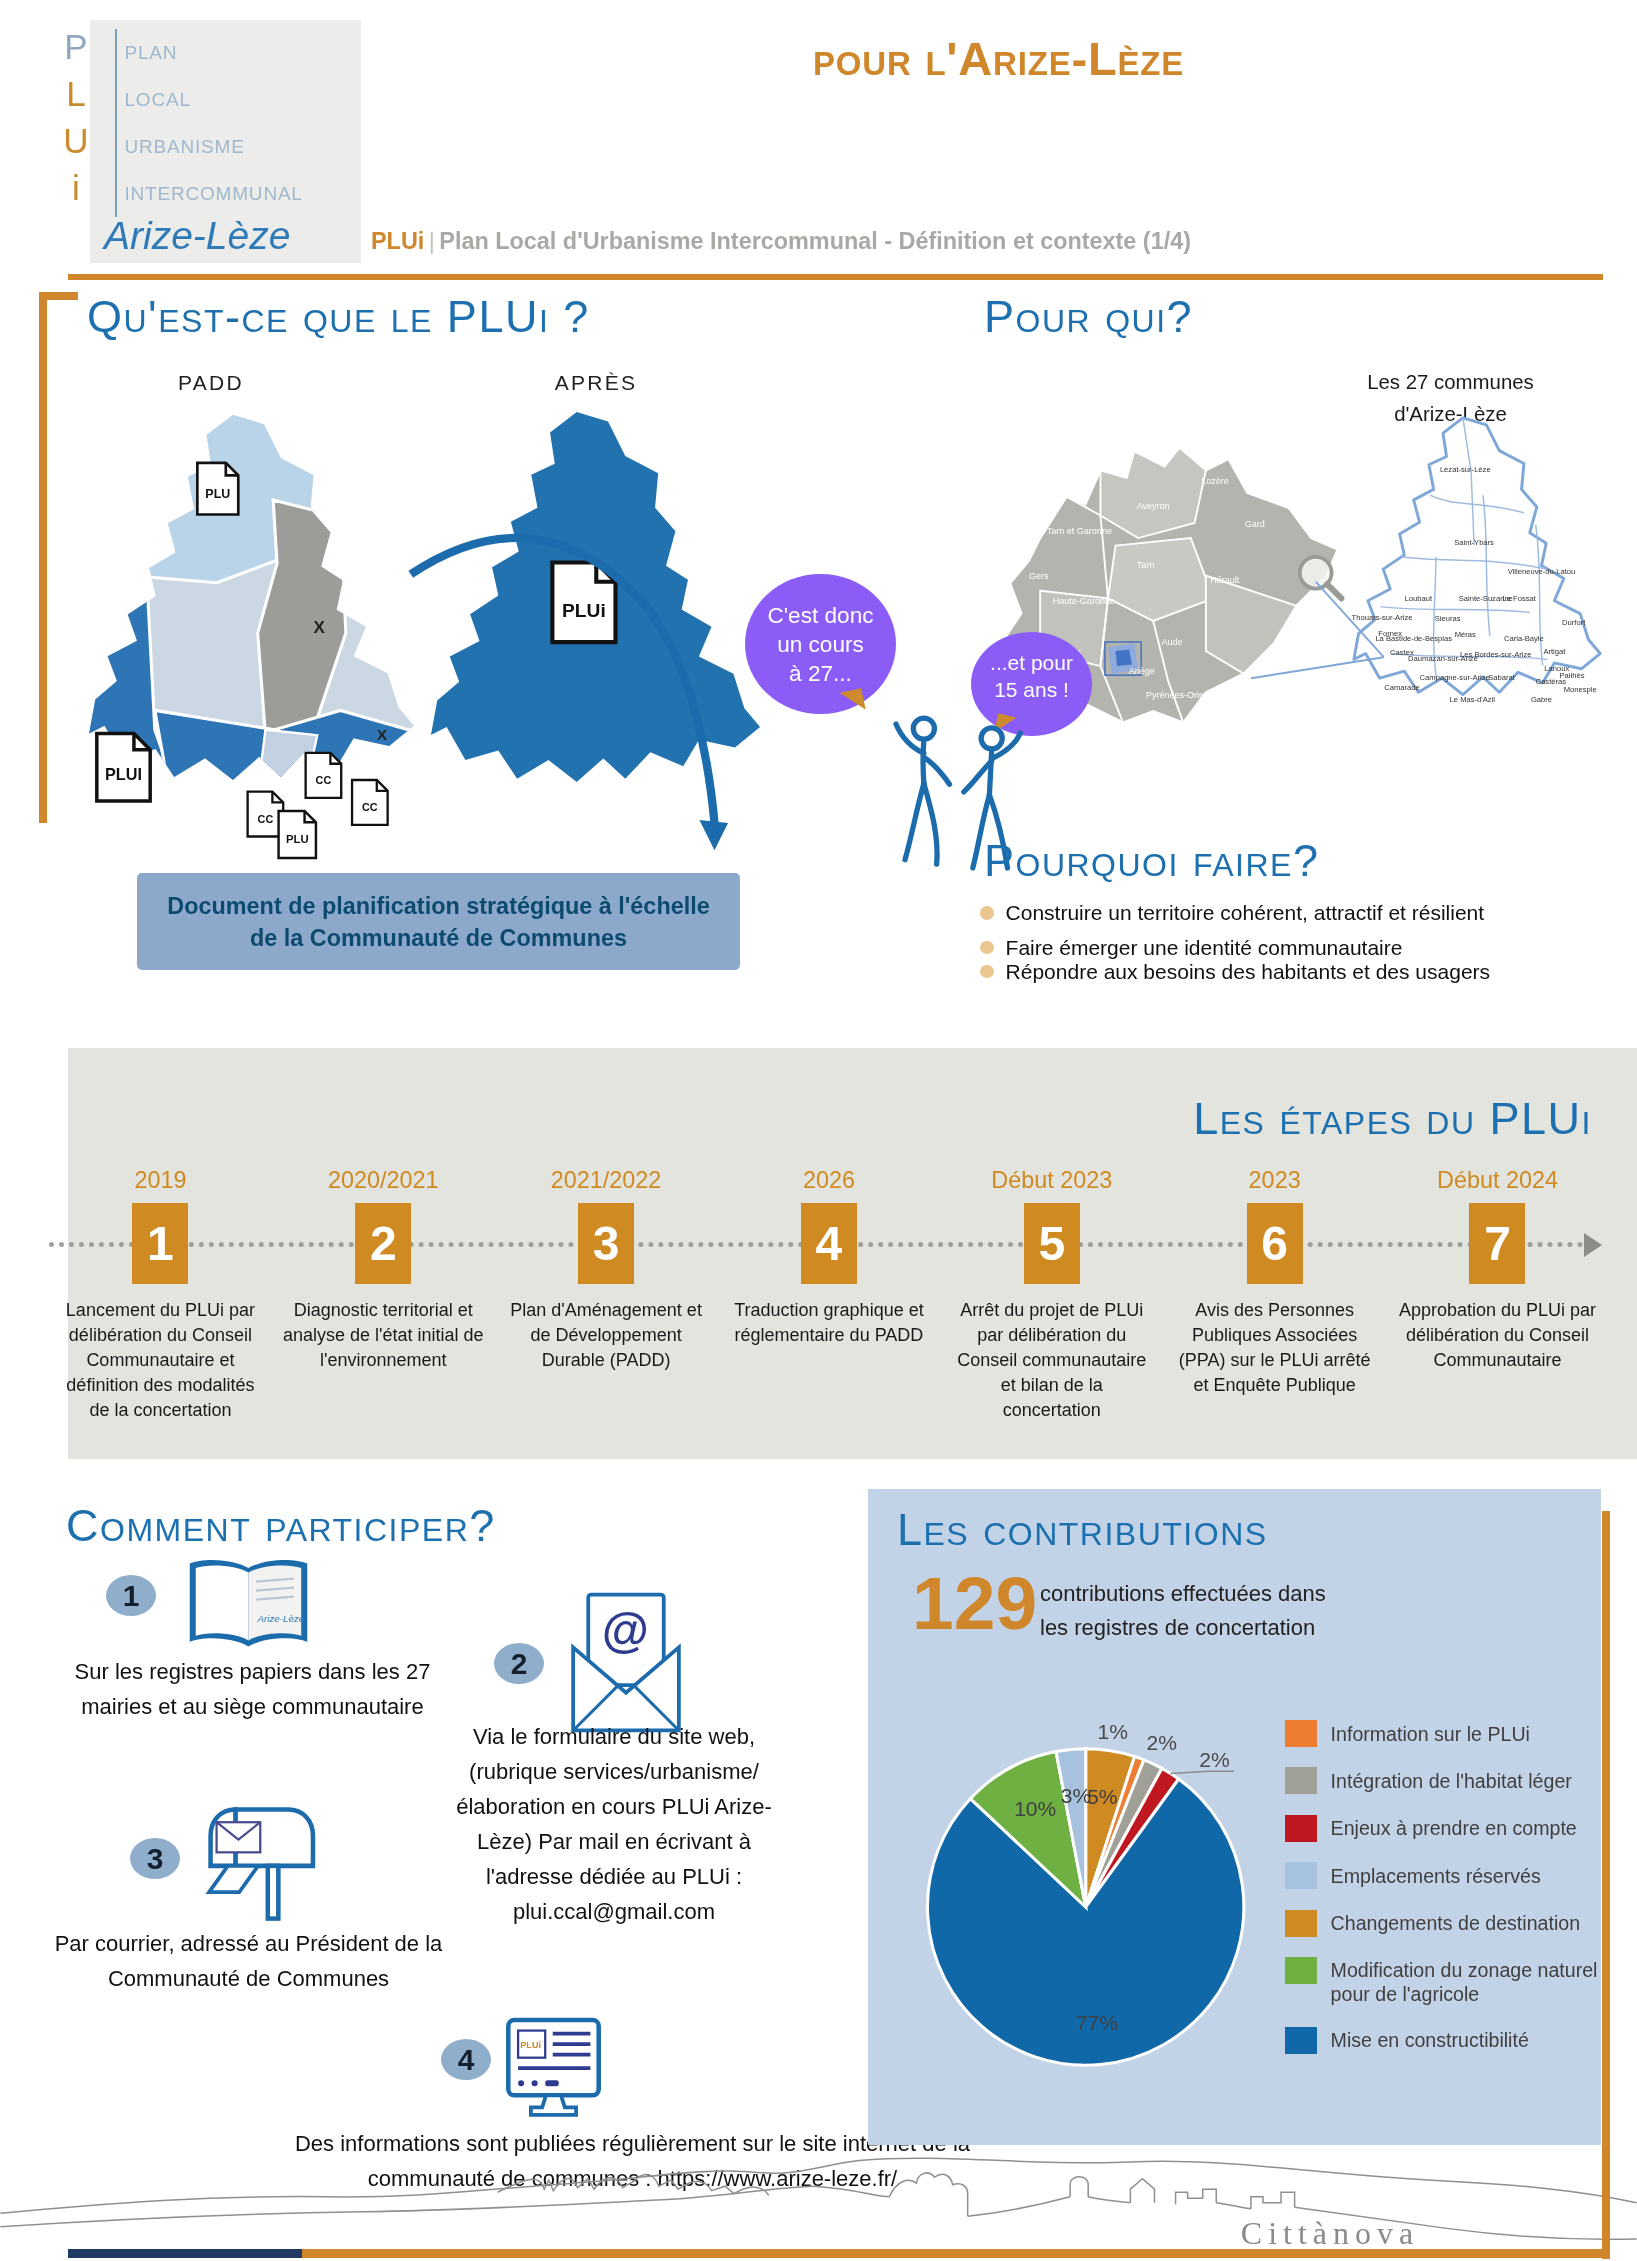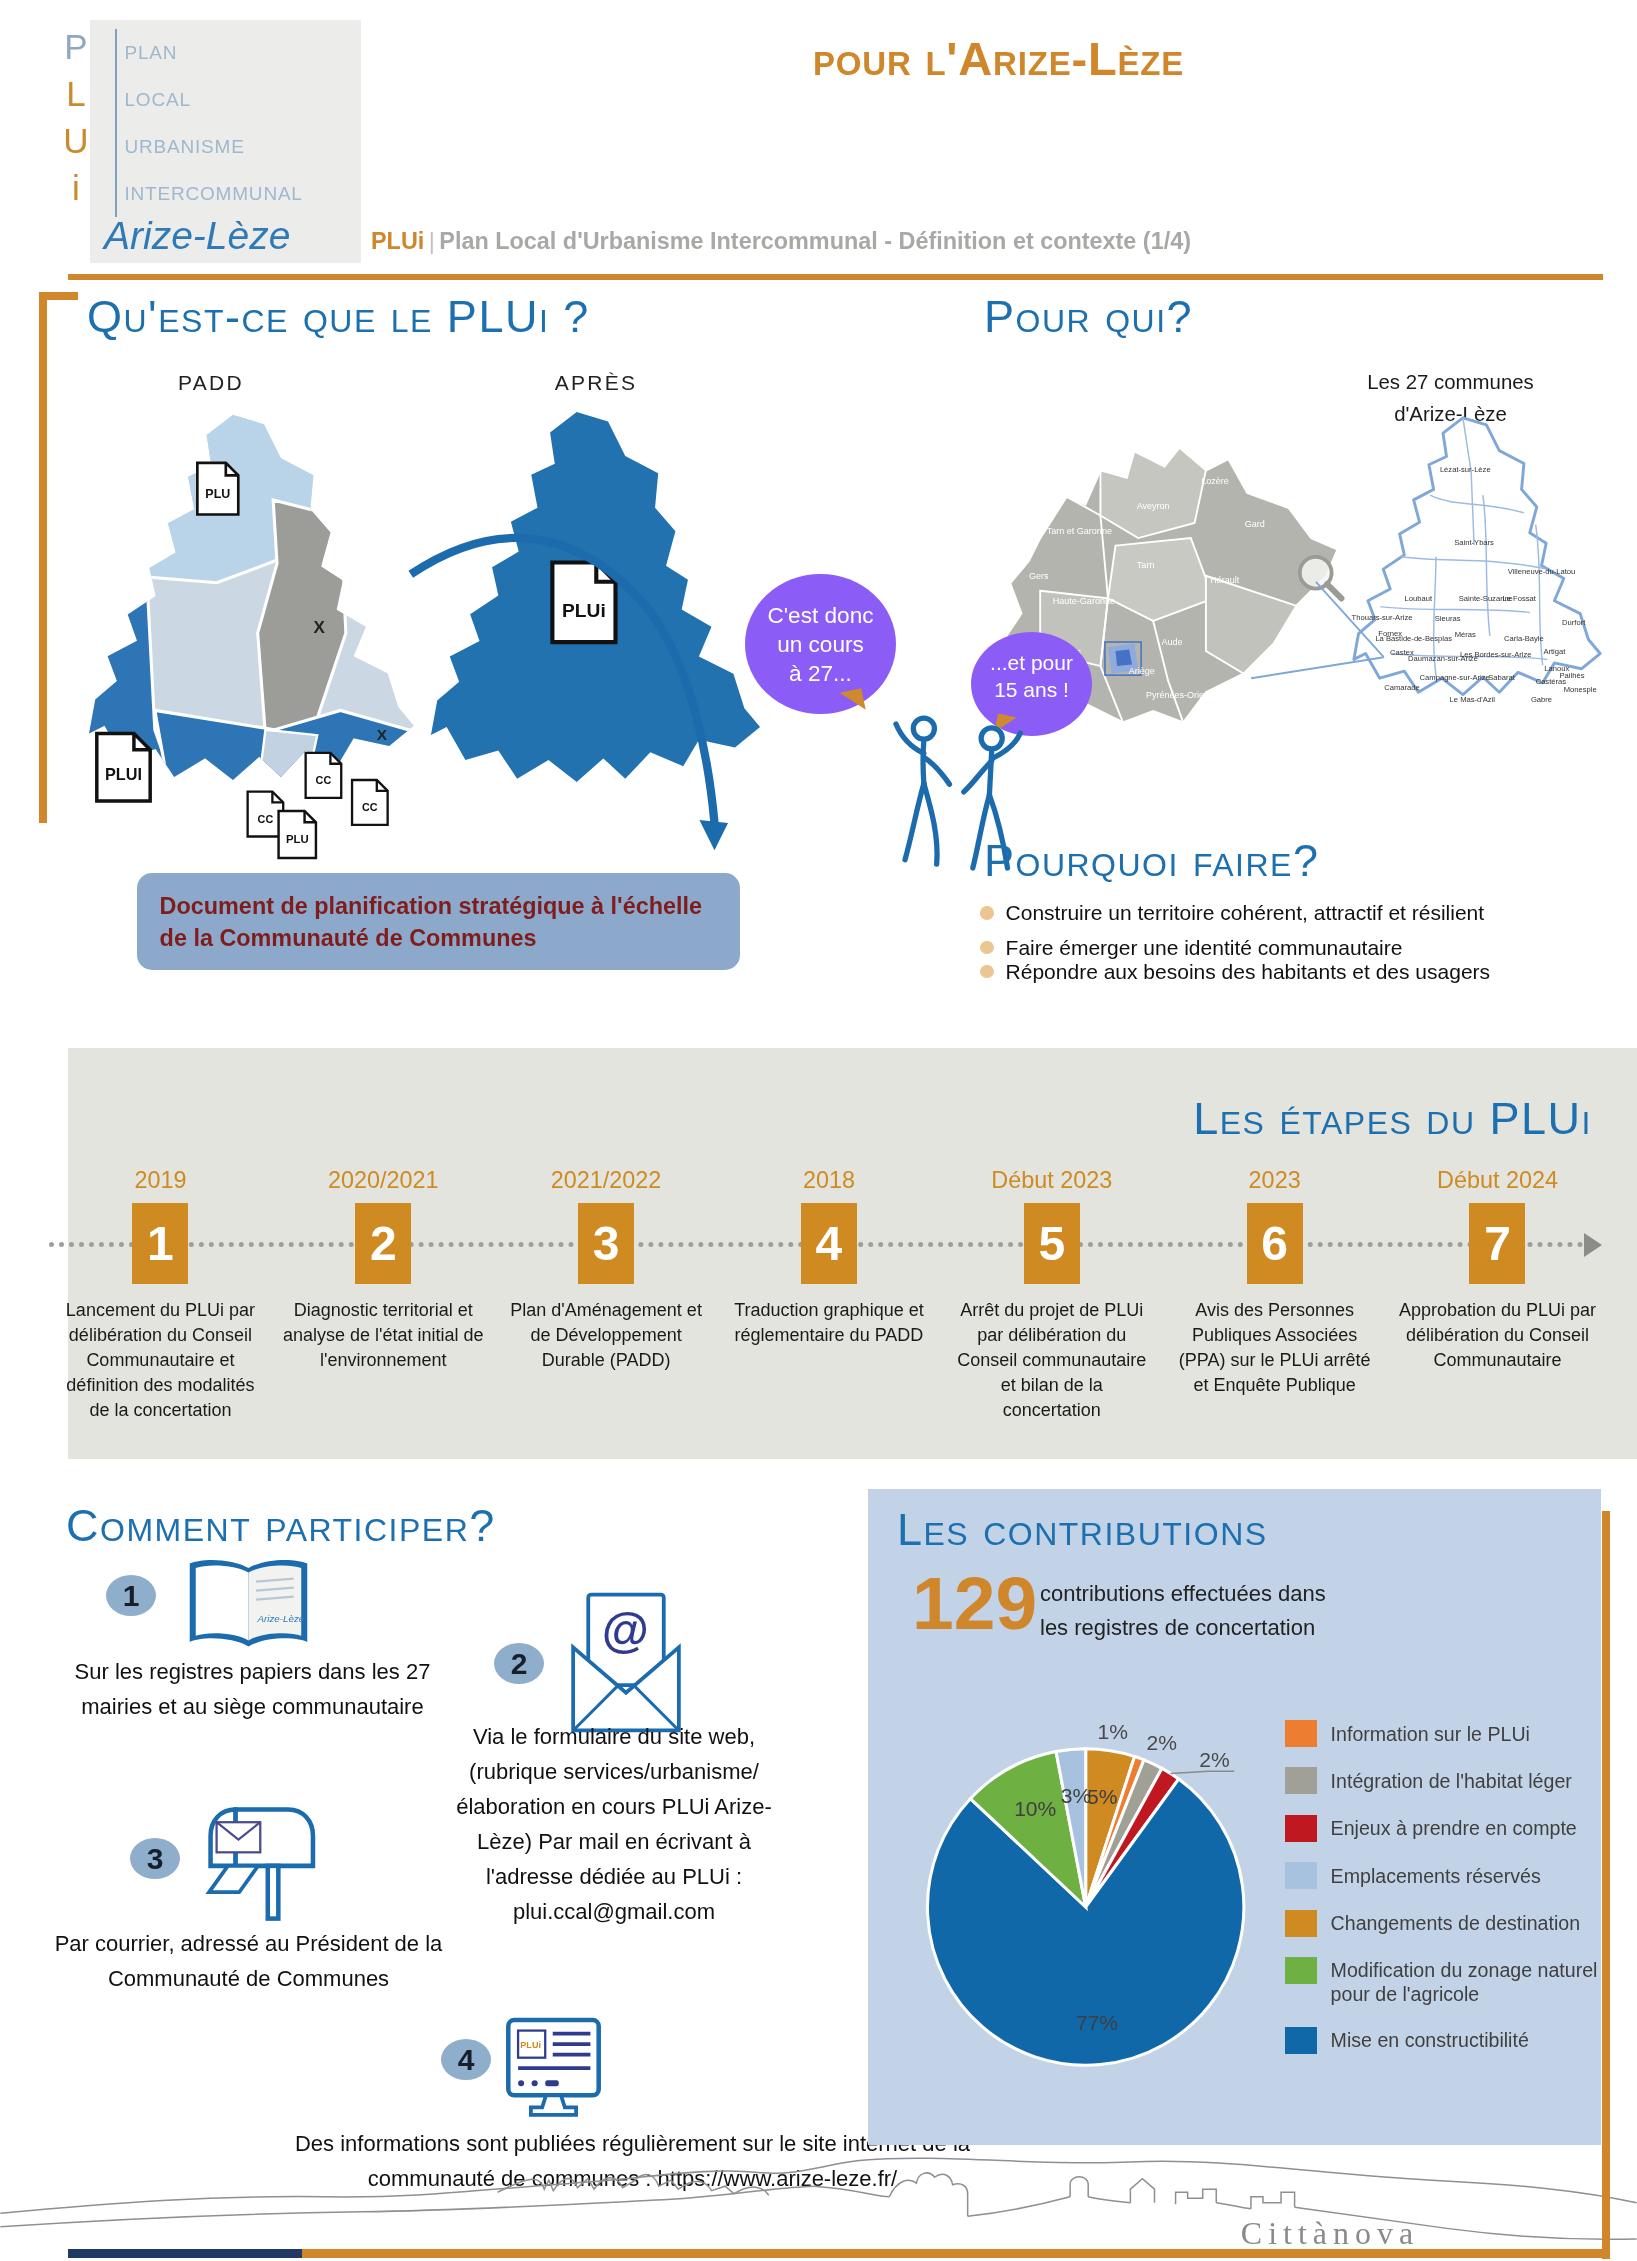--- a/index.html
+++ b/index.html
@@ -25,8 +25,8 @@
   #sec1-corner-v{left:39px;top:292px;width:7.5px;height:531px;background:#D0872B;}
   #sec1-corner-h{left:39px;top:292px;width:39px;height:7.5px;background:#D0872B;}
   .map-label{font-size:21px;letter-spacing:2.3px;color:#222;}
-  #banner{left:137px;top:873px;width:603px;background:#8CA9CB;border-radius:15px;
-          color:#7f1d1d;font-weight:bold;font-size:23.4px;line-height:32px;text-align:left;padding:16.6px 22.6px;box-sizing:border-box;}
+  #banner{left:137px;top:873px;width:603px;background:#8CA9CB;border-radius:5px;
+          color:#0c4a6e;font-weight:bold;font-size:23.4px;line-height:32px;text-align:center;padding:16.6px 22.6px;box-sizing:border-box;}
   
   .bubble{background:#8b5cf6;color:#fff;border-radius:50%;text-align:center;line-height:29px;font-size:22.6px;}
   #bubble1{left:745px;top:574px;width:151px;height:140px;padding-top:27px;box-sizing:border-box;}

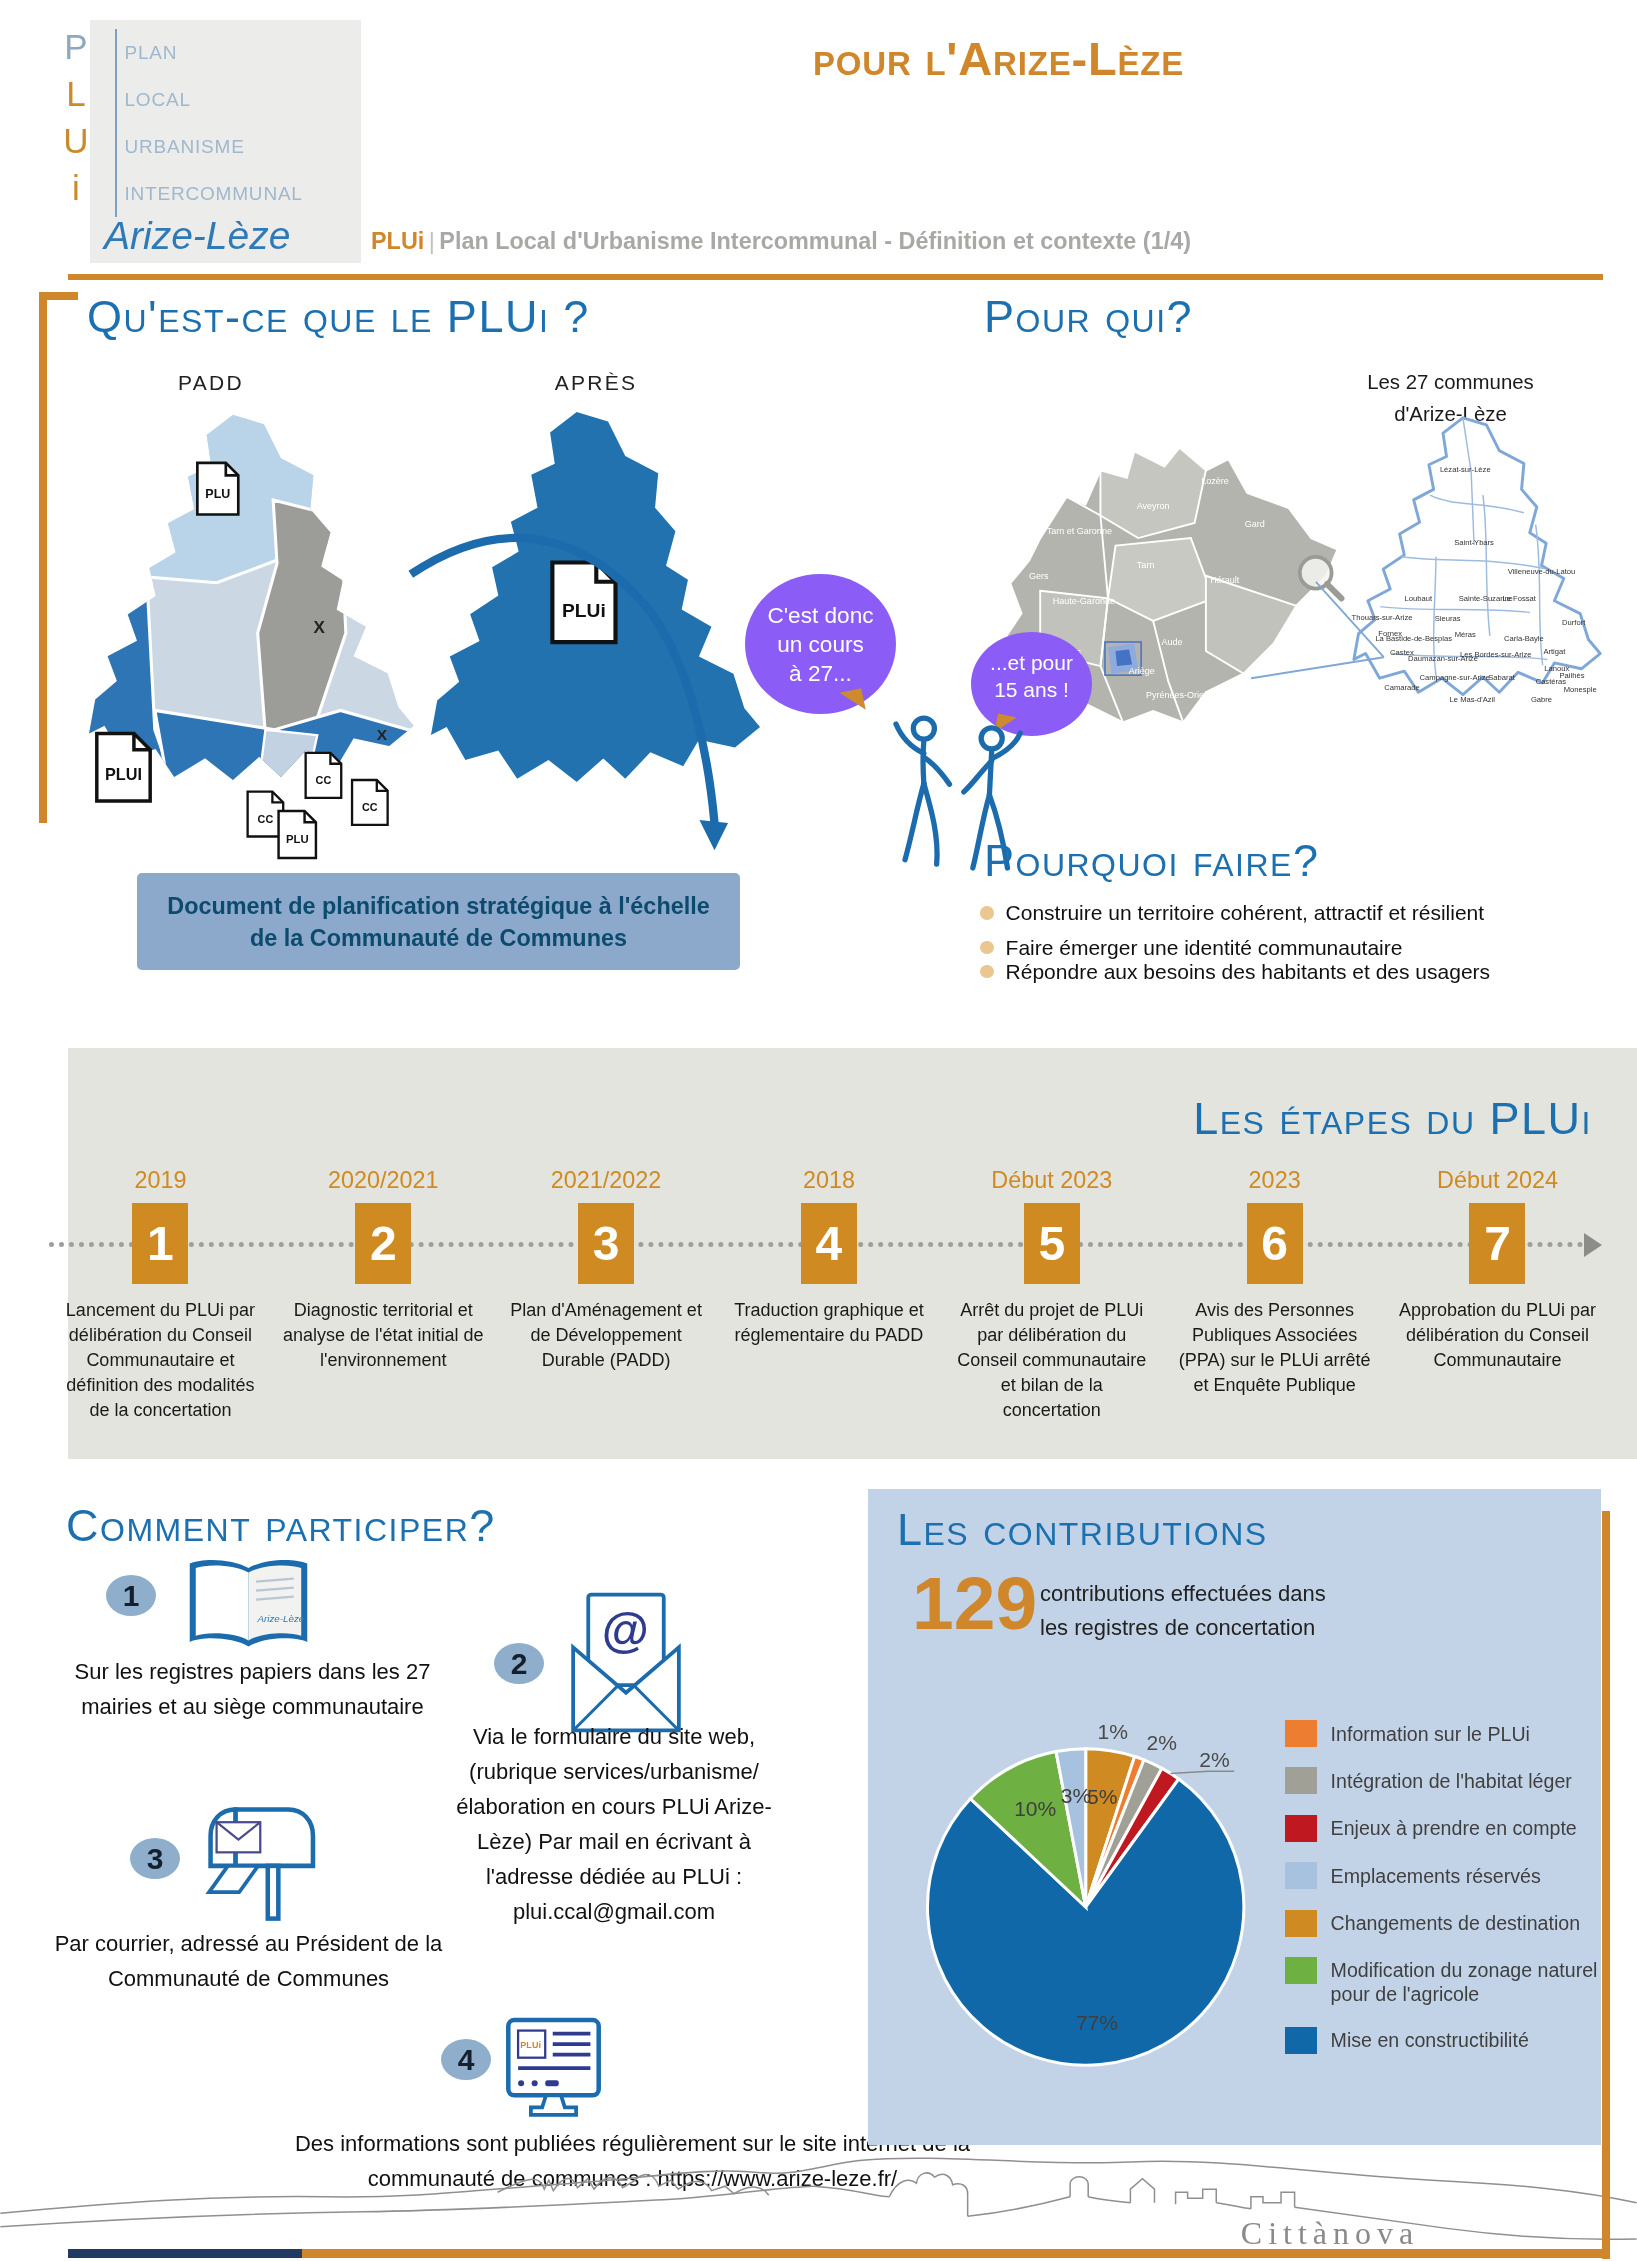--- a/index.html
+++ b/index.html
@@ -308,7 +308,7 @@
         <div class="tl-text">Plan d'Aménagement et de Développement Durable (PADD)</div>
       </div>
       <div class="tl-col">
-        <div class="tl-date">2018</div>
+        <div class="tl-date">2026</div>
         <div class="tl-box">4</div>
         <div class="tl-text">Traduction graphique et réglementaire du PADD</div>
       </div>

